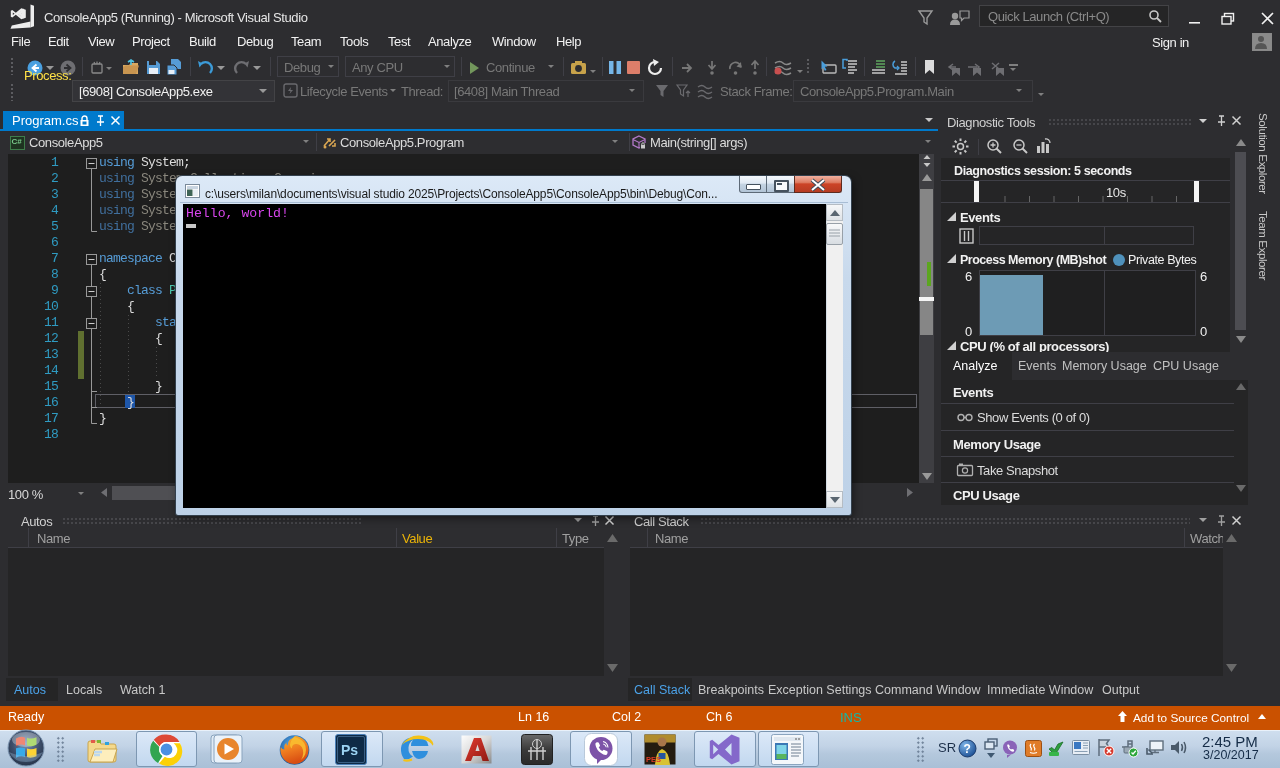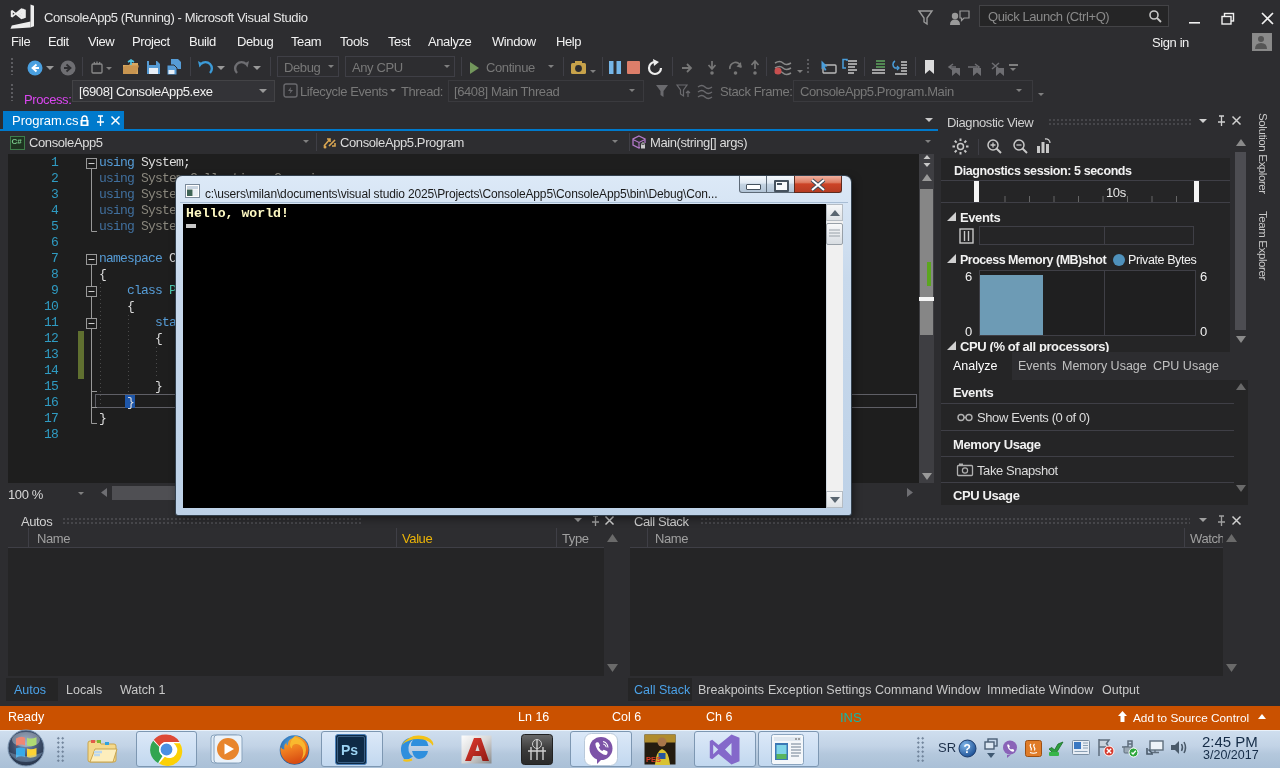--- a/index.html
+++ b/index.html
@@ -213,7 +213,7 @@
 <div class="a" style="left:1009px;top:64px;width:9px;height:1.5px;background:#808080"></div>
 
 <div class="grip" style="left:10px;top:83px;height:18px"></div>
-<div class="a f13" style="left:24px;top:92px;color:#d946ef">Process:</div>
+<div class="a f13" style="left:24px;top:68px;color:#fde047">Process:</div>
 <div class="ddbox" style="left:72px;top:80px;width:203px;height:22px"></div>
 <div class="a f13" style="left:79px;top:84px;color:#f1f1f1">[6908] ConsoleApp5.exe</div>
 <div class="car" style="left:259px;top:89px"></div>

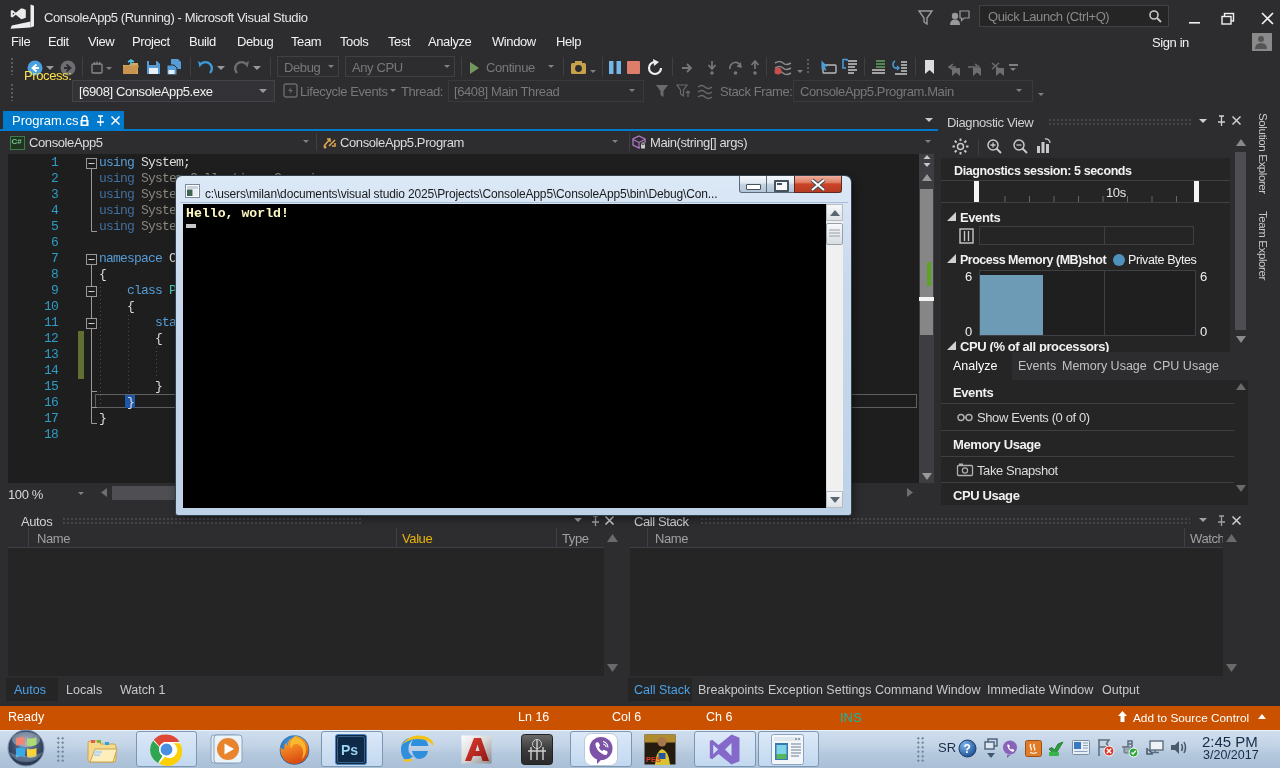--- a/index.html
+++ b/index.html
@@ -382,7 +382,7 @@
   </svg>
 
 <div class="a" style="left:941px;top:110px;width:307px;height:395px;background:#2d2d30"></div>
-<div class="a f13" style="left:947px;top:115px;color:#d0d0d0">Diagnostic View</div>
+<div class="a f13" style="left:947px;top:115px;color:#d0d0d0">Diagnostic Tools</div>
 <div class="dots" style="left:1048px;top:118px;width:145px"></div>
 <div class="car" style="left:1199px;top:119px;border-top-color:#d0d0d0"></div>
 <svg class="a" style="left:1215px;top:114px" width="12" height="13">

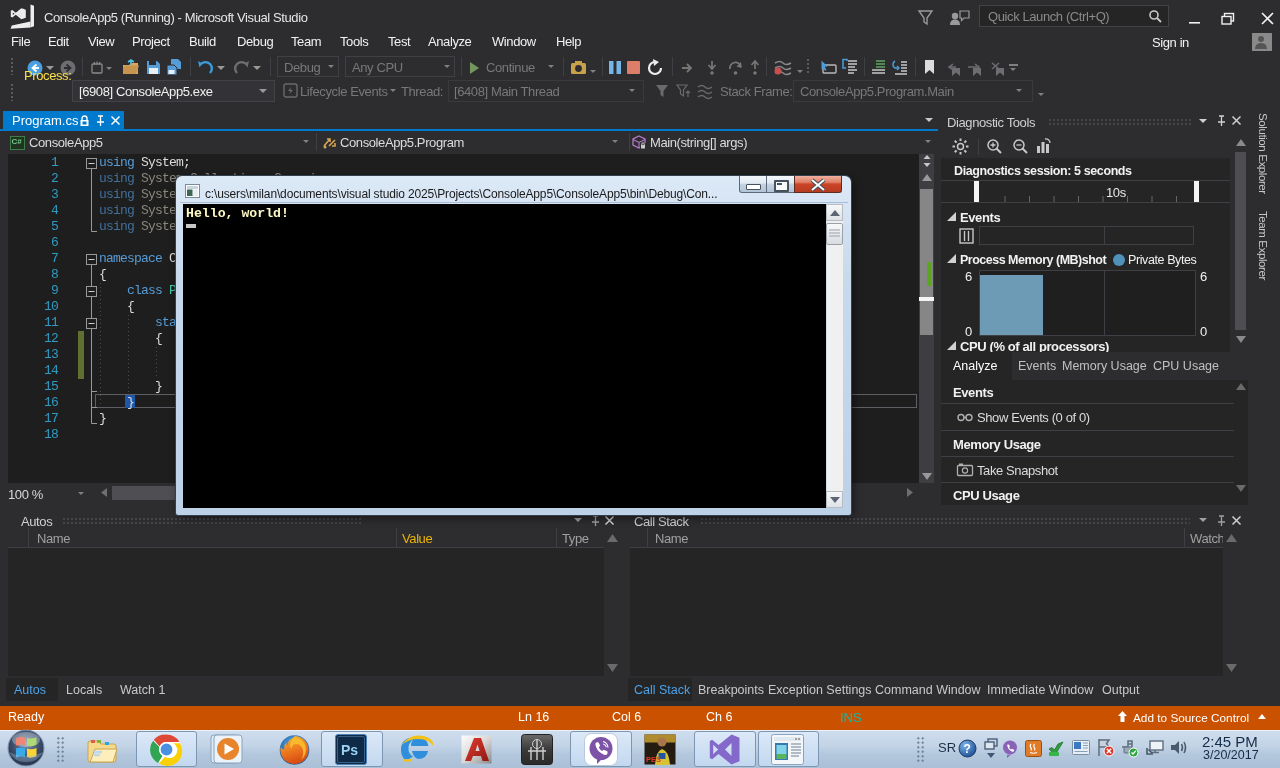--- a/index.html
+++ b/index.html
@@ -817,7 +817,7 @@
 <div class="a" style="left:180px;top:202px;width:668px;height:1px;background:#a8bdd4"></div>
 
 <div class="a" style="left:183px;top:204px;width:643px;height:304px;background:#000"></div>
-<div class="a mono" style="left:186px;top:206px;font-size:13.2px;color:#fef9c3;font-weight:bold">Hello, world!</div>
+<div class="a mono" style="left:186px;top:206px;font-size:13.2px;color:#d946ef;font-weight:normal">Hello, world!</div>
 <div class="a" style="left:186px;top:224px;width:10px;height:4px;background:#c8c8c8"></div>
 
 <div class="a" style="left:826px;top:204px;width:17px;height:304px;background:#f0f0f0;border-left:1px solid #d5dde5;box-sizing:border-box"></div>

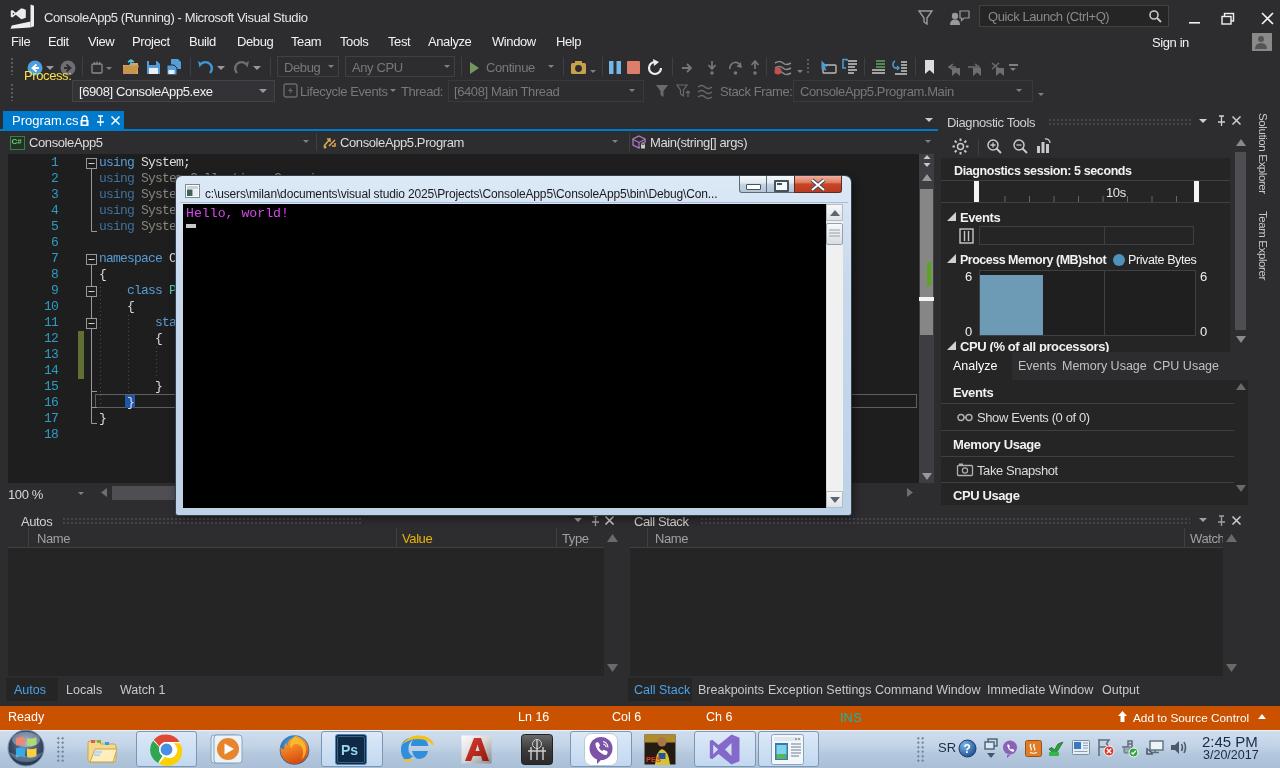--- a/index.html
+++ b/index.html
@@ -584,7 +584,7 @@
 <div class="a" style="left:0;top:706px;width:1280px;height:24px;background:#ca5100"></div>
 <div class="a" style="left:8px;top:710px;font-size:12.5px;color:#fff">Ready</div>
 <div class="a" style="left:518px;top:710px;font-size:12.5px;color:#fff">Ln 16</div>
-<div class="a" style="left:612px;top:710px;font-size:12.5px;color:#fff">Col 6</div>
+<div class="a" style="left:612px;top:710px;font-size:12.5px;color:#fff">Col 2</div>
 <div class="a" style="left:706px;top:710px;font-size:12.5px;color:#fff">Ch 6</div>
 <div class="a" style="left:840px;top:710px;font-size:13px;color:#14b8a6">INS</div>
 <svg class="a" style="left:1117px;top:710px" width="11" height="13">

